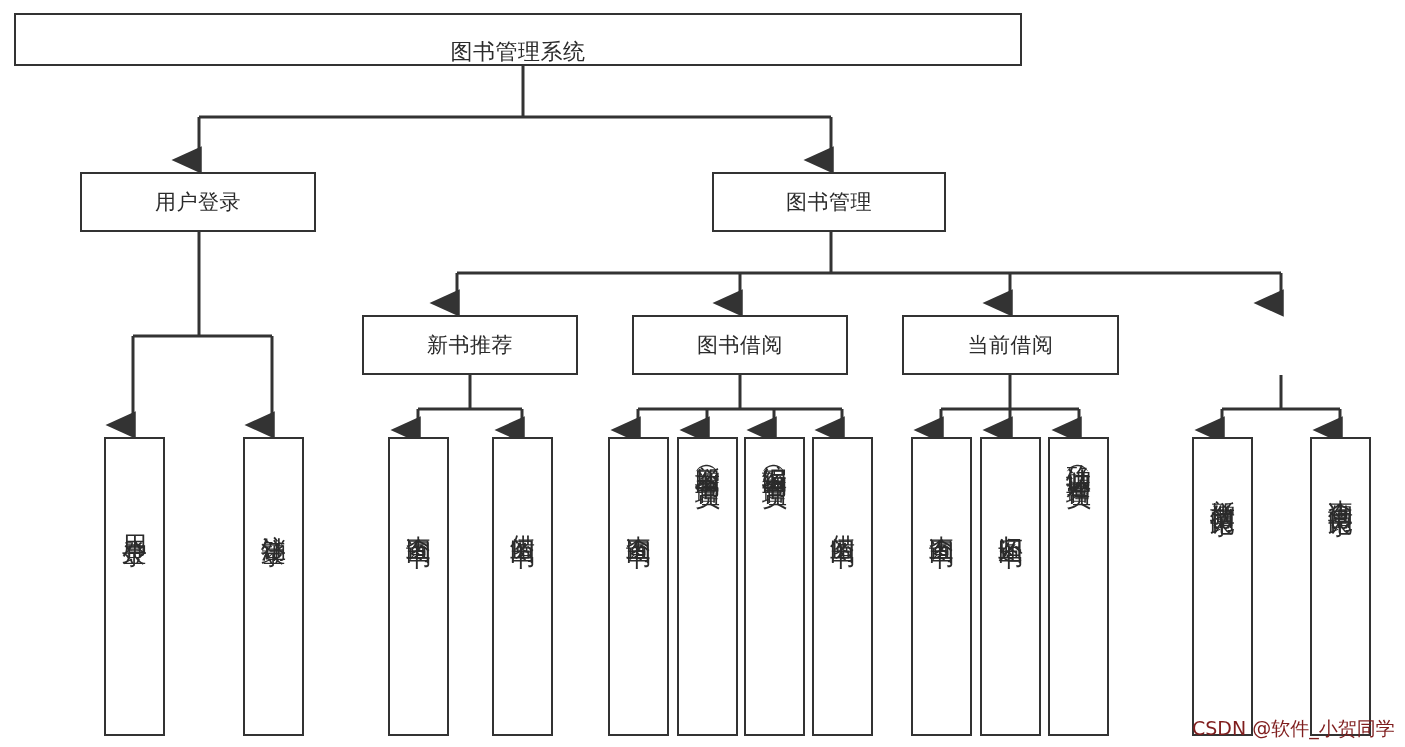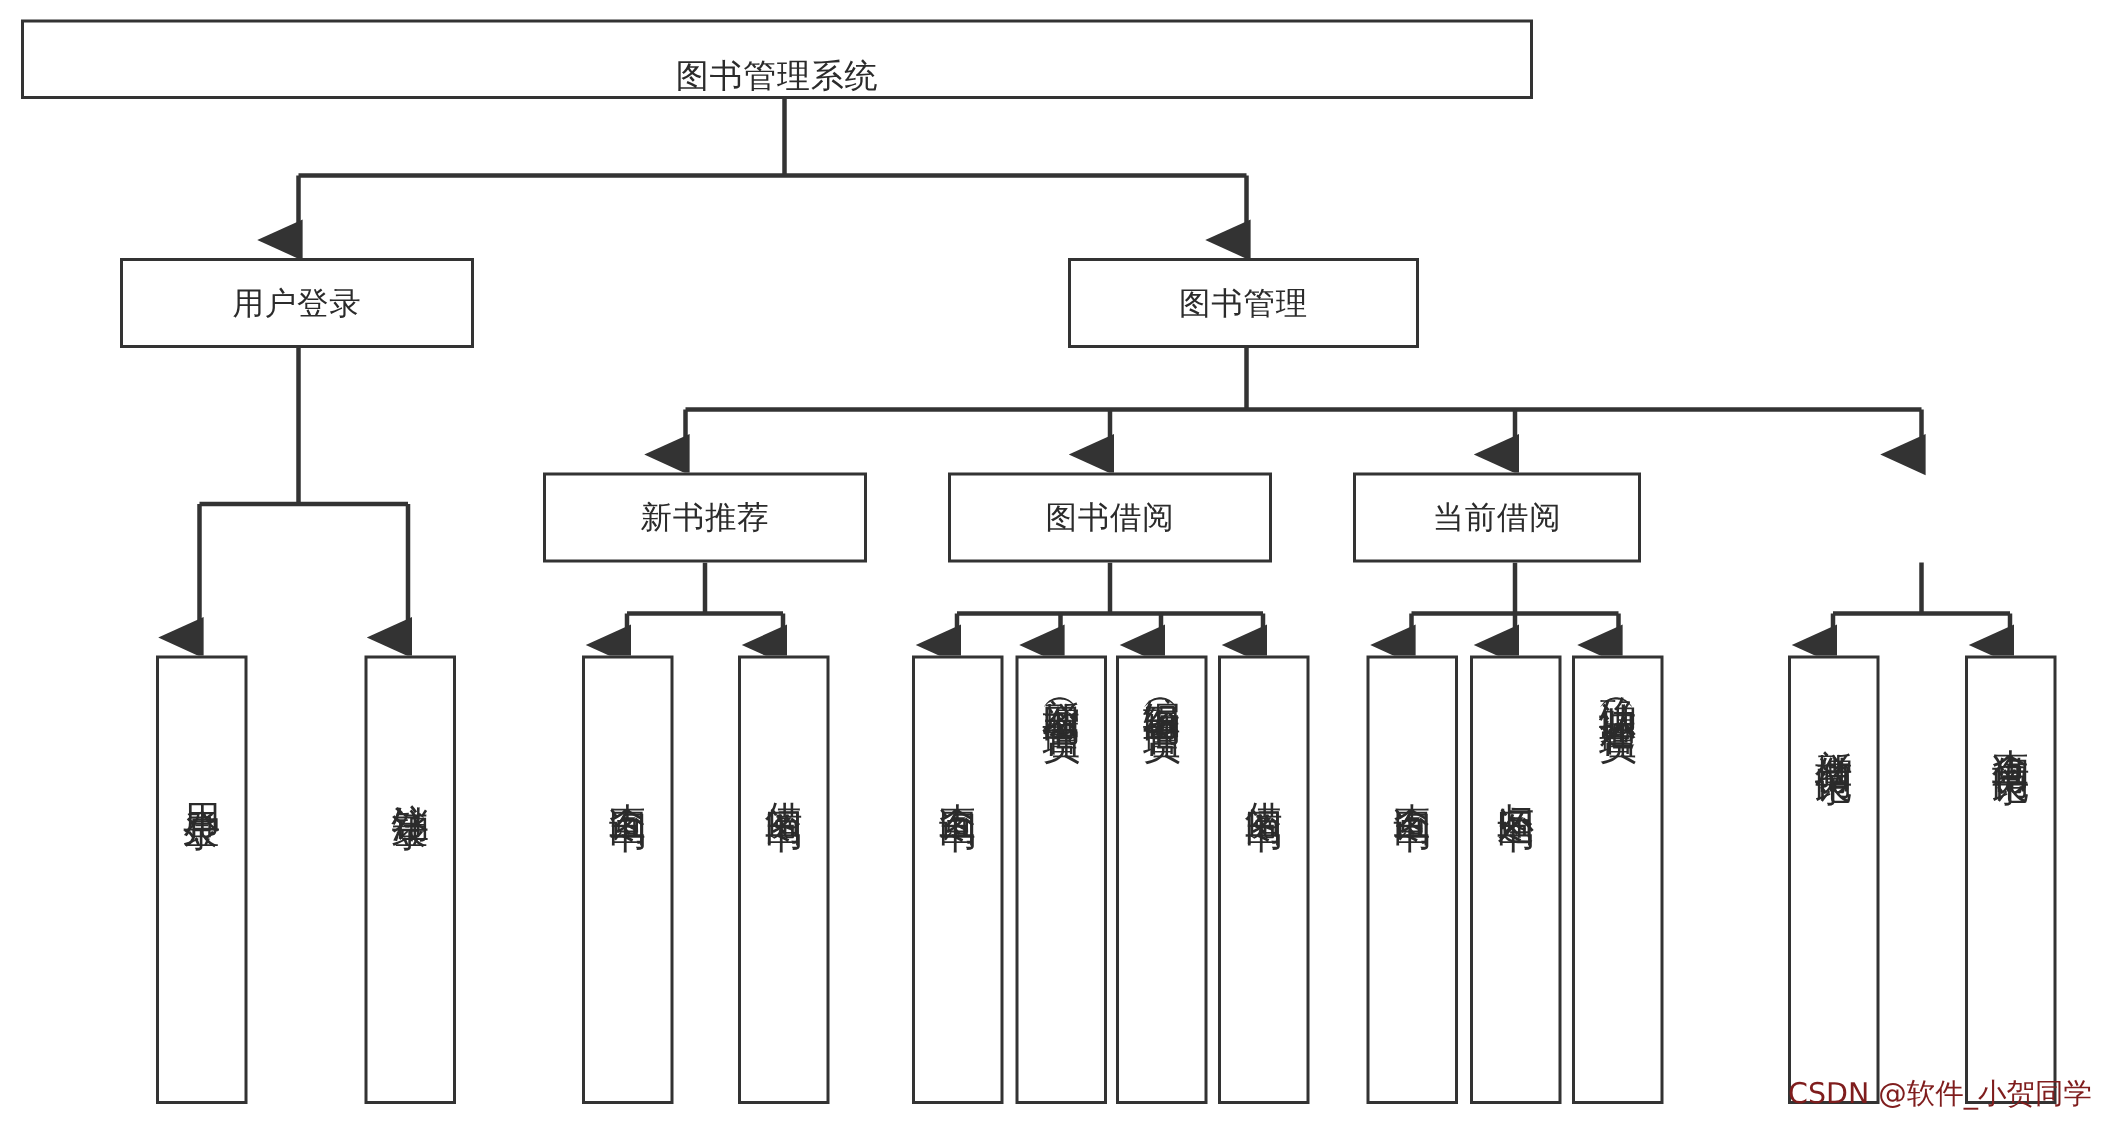--- a/index.html
+++ b/index.html
@@ -147,7 +147,7 @@
   <div class="node horiz" style="left:632px; top:315px; width:216px; height:60px;">
     <span class="label">图书借阅</span>
   </div>
-  <div class="node horiz" style="left:902px; top:315px; width:192px; height:60px;">
+  <div class="node horiz" style="left:902px; top:315px; width:217px; height:60px;">
     <span class="label">当前借阅</span>
   </div>
 

